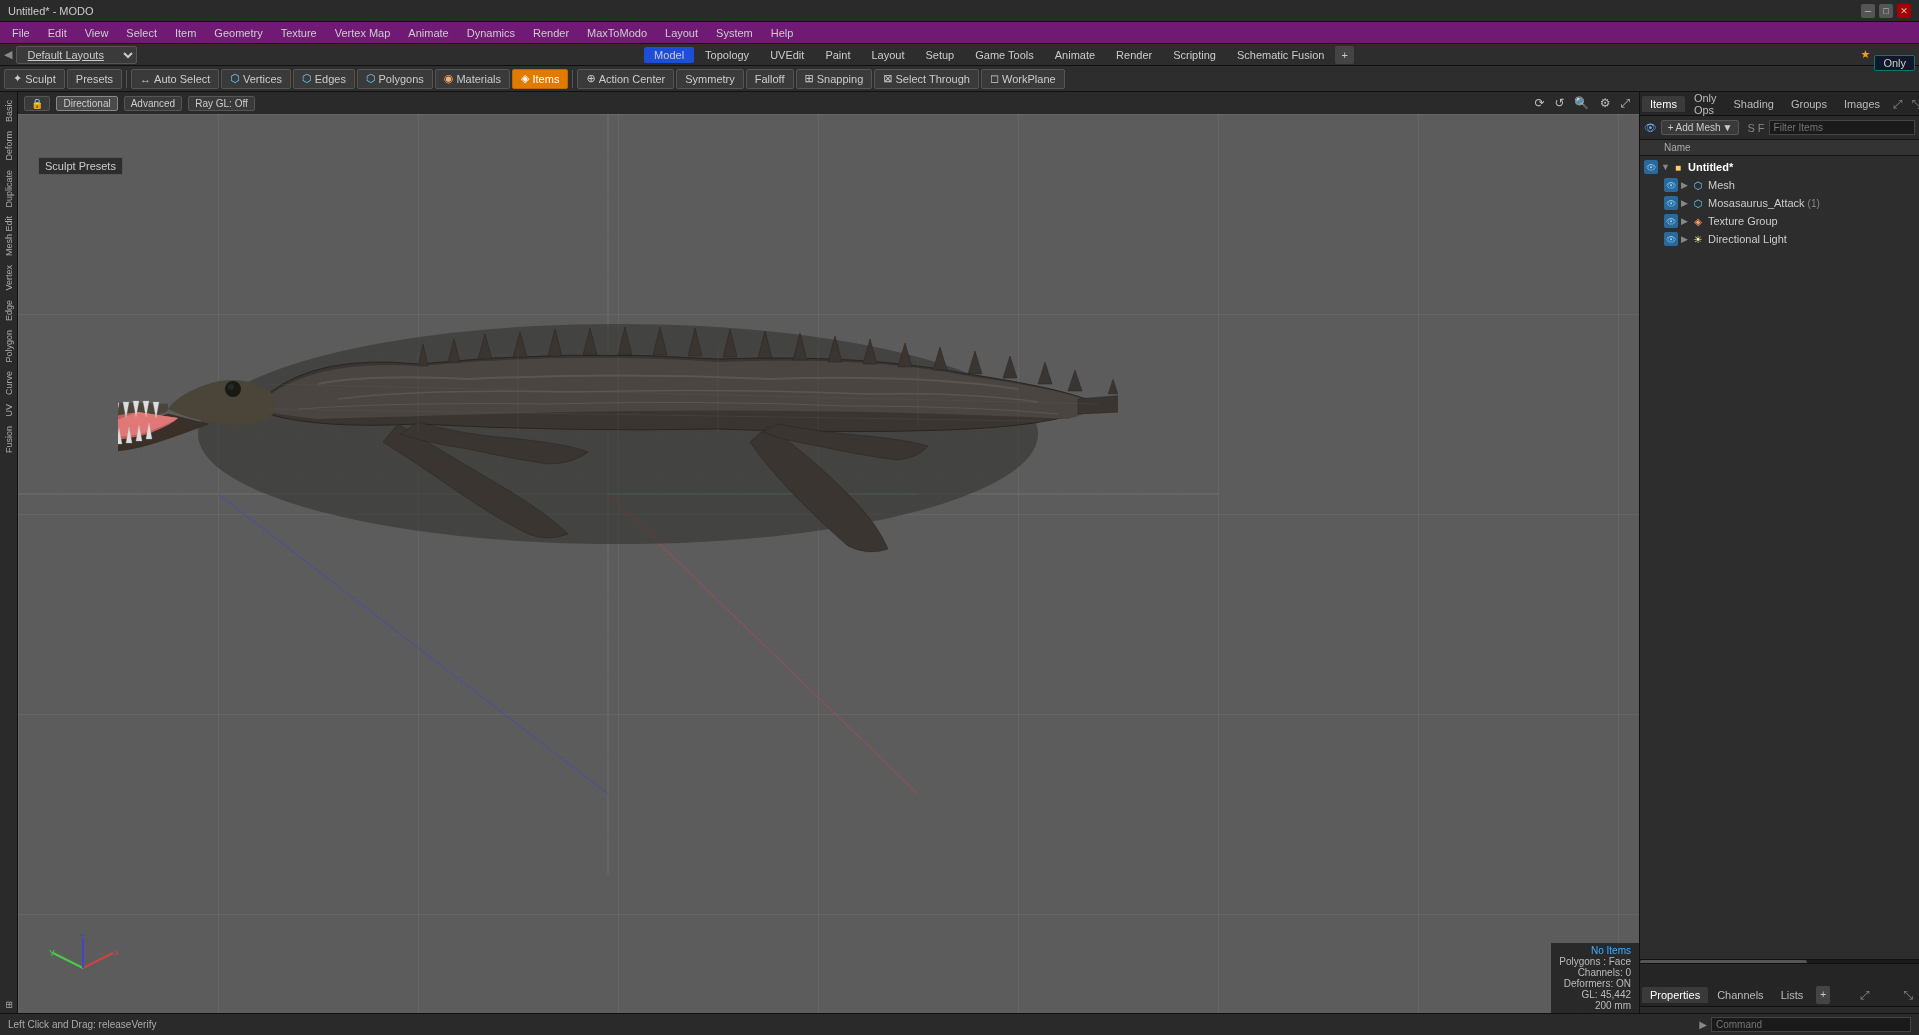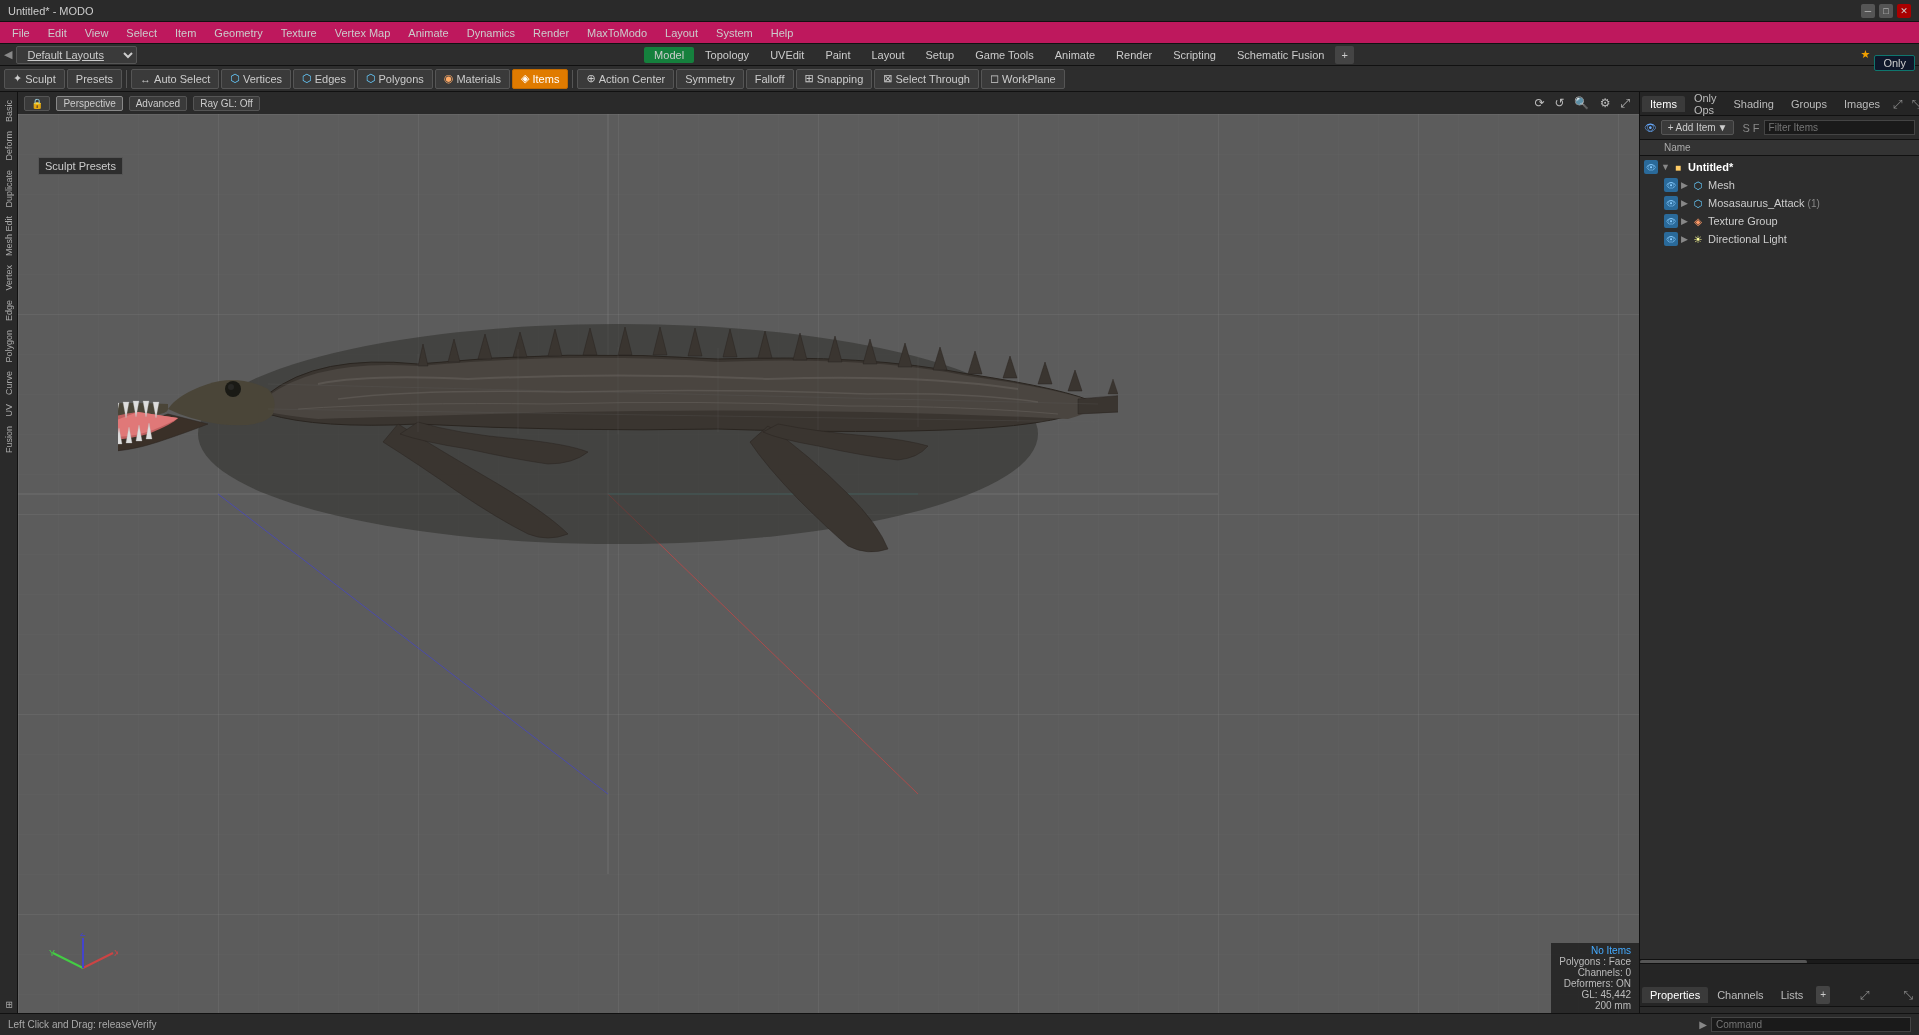--- a/index.html
+++ b/index.html
@@ -24,7 +24,7 @@
 
     
     #menu-bar {
-      background: #be185d;
+      background: #701a75;
       height: 22px;
       display: flex;
       align-items: center;

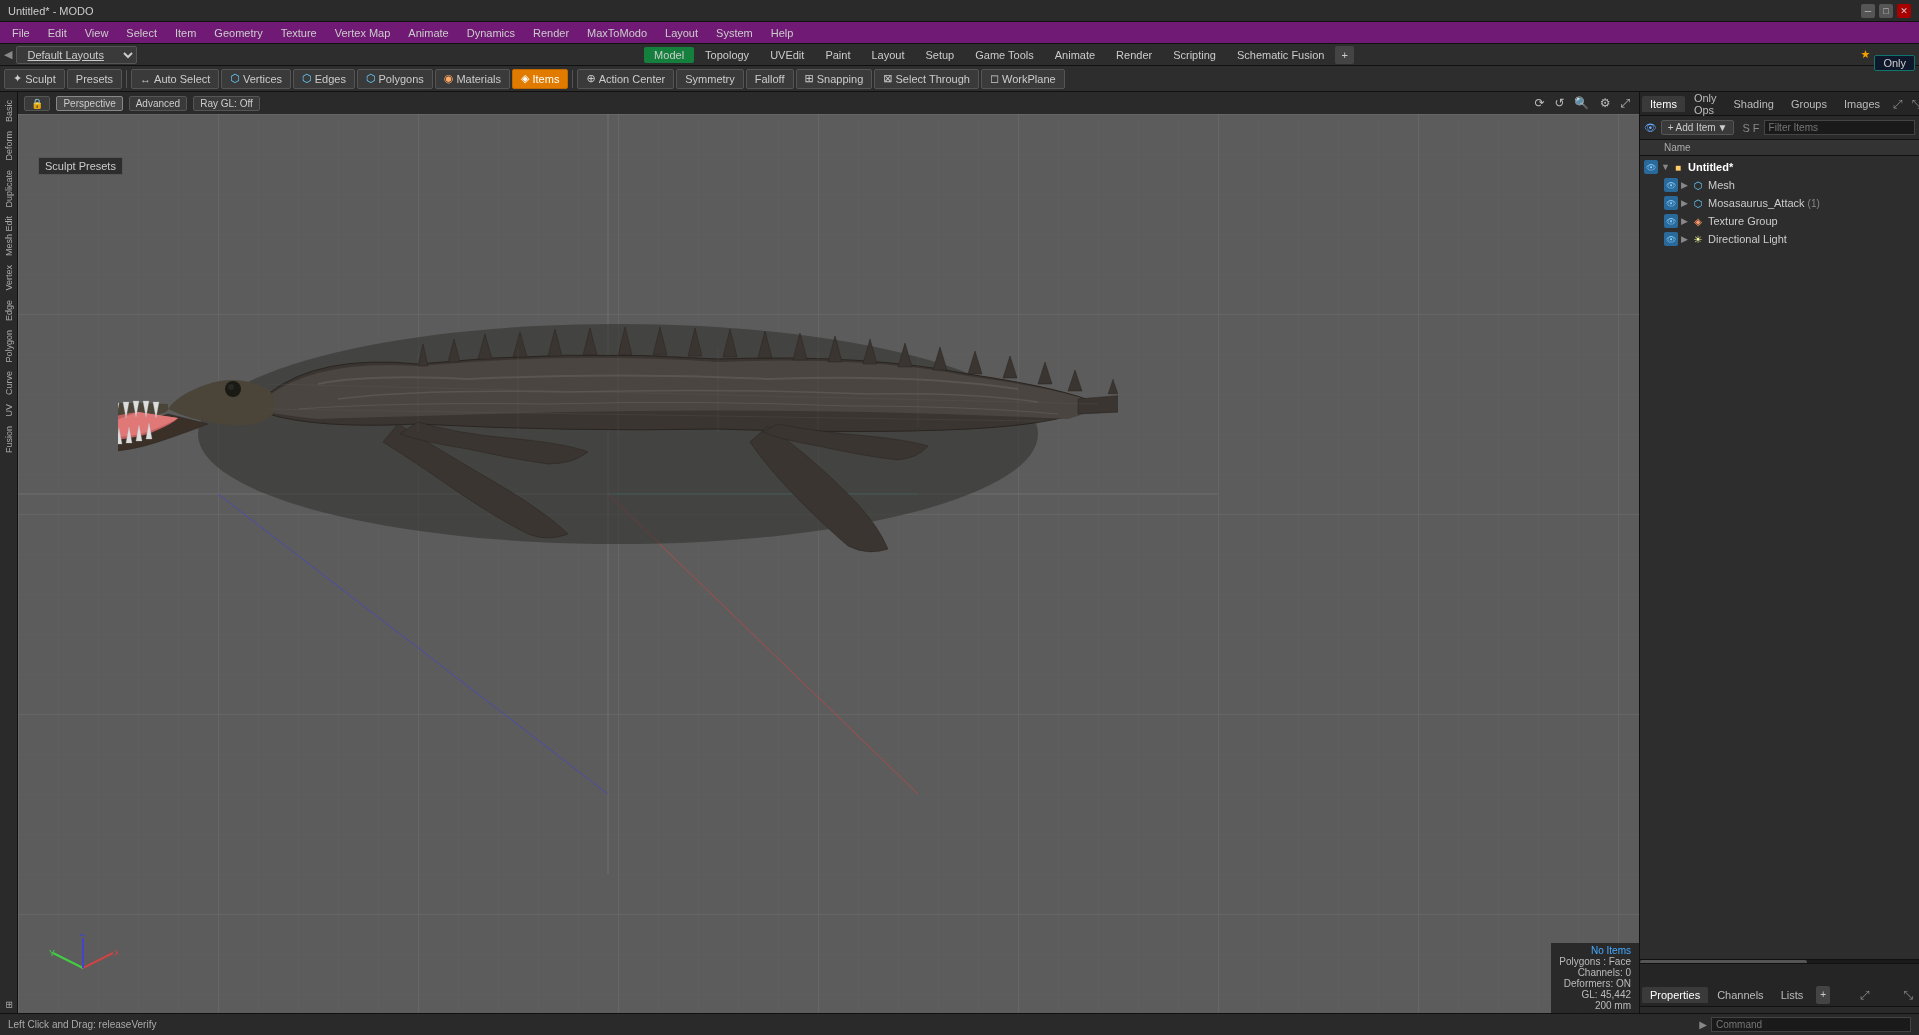--- a/index.html
+++ b/index.html
@@ -76,7 +76,7 @@
       border-radius: 2px;
       background: transparent;
     }
-    .layout-tab.active { background: #15803d; }
+    .layout-tab.active { background: #1d4ed8; }
     .layout-tab-btn {
       background: #444;
       border: none;

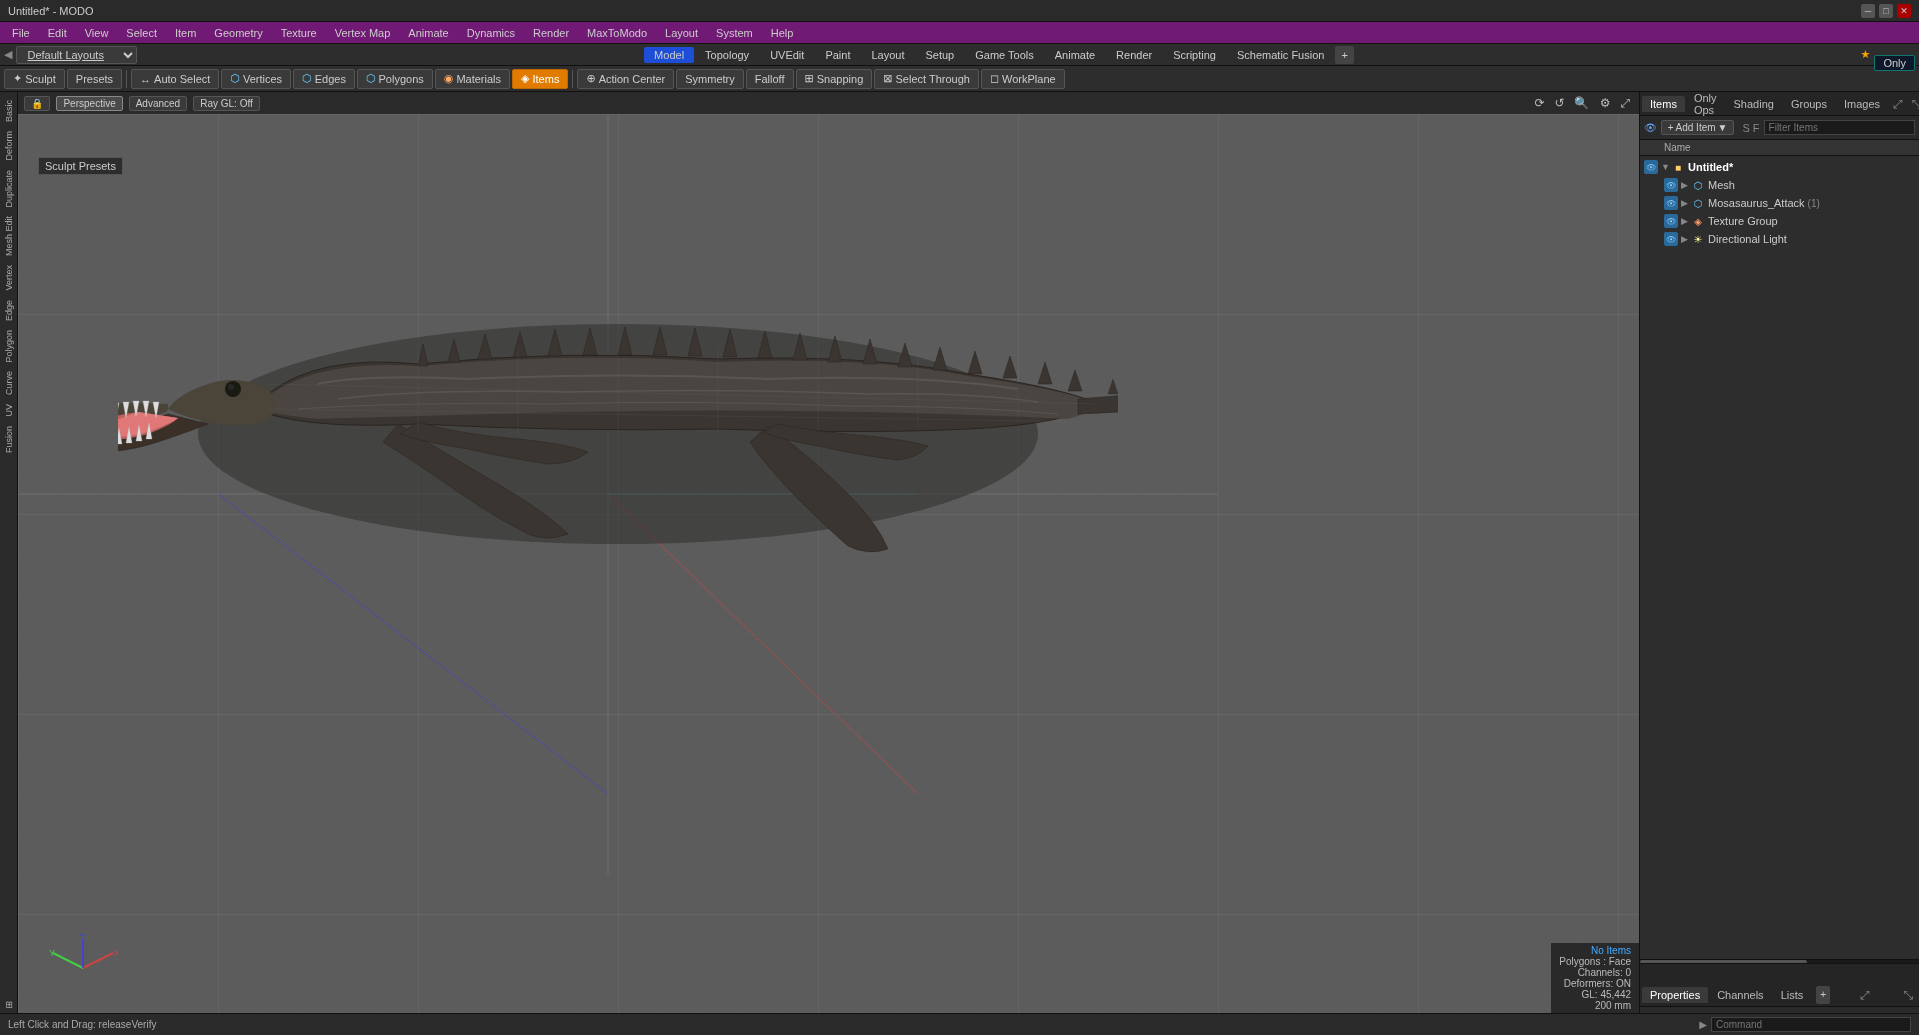--- a/index.html
+++ b/index.html
@@ -571,7 +571,7 @@
     <div id="viewport-header">
       <button class="vp-btn">🔒</button>
       <button class="vp-btn active-vp">
-        <span>Perspective</span>
+        <span>Directional</span>
       </button>
       <button class="vp-btn">
         <span>Advanced</span>

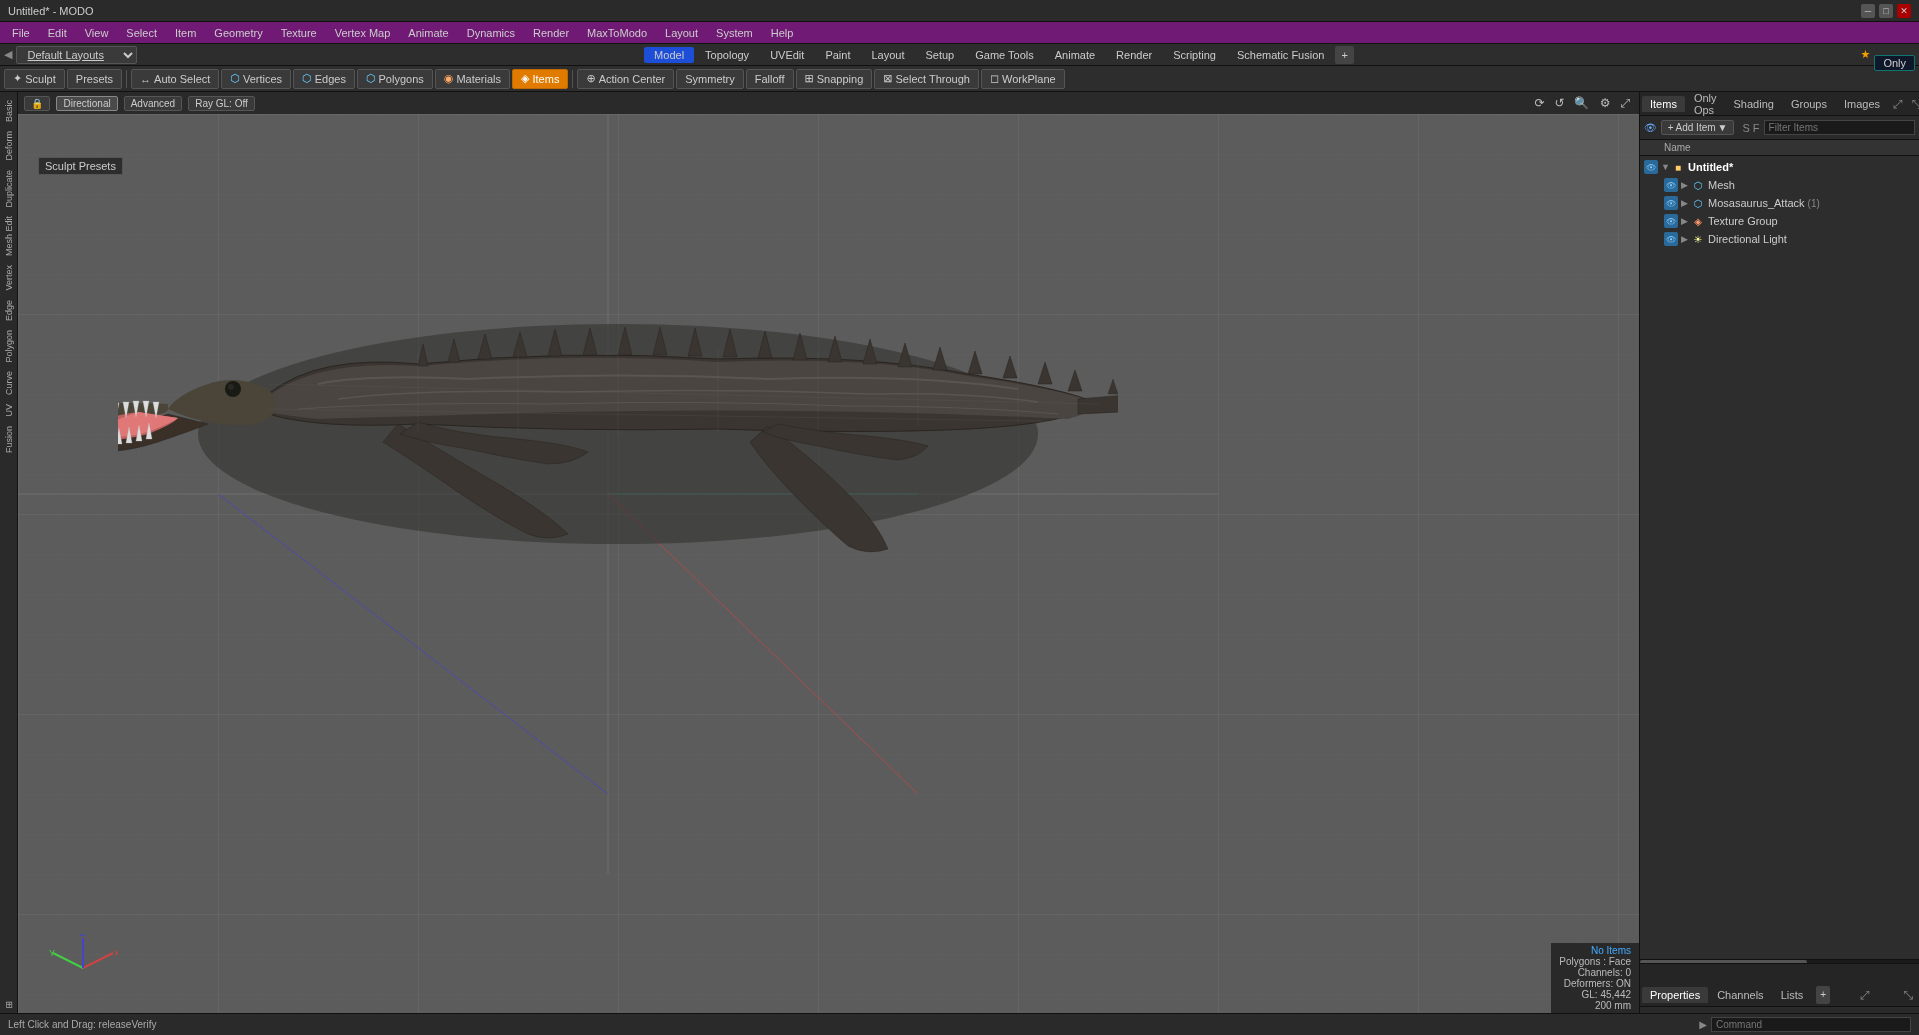--- a/index.html
+++ b/index.html
@@ -748,7 +748,7 @@
       <span style="color:#6af;font-size:10px;">👁</span>
       <button class="add-item-btn">
         <span>+</span>
-        <span>Add Item</span>
+        <span>Add Mesh</span>
         <span>▼</span>
       </button>
       <span style="display:flex;gap:3px;margin-left:4px;">

